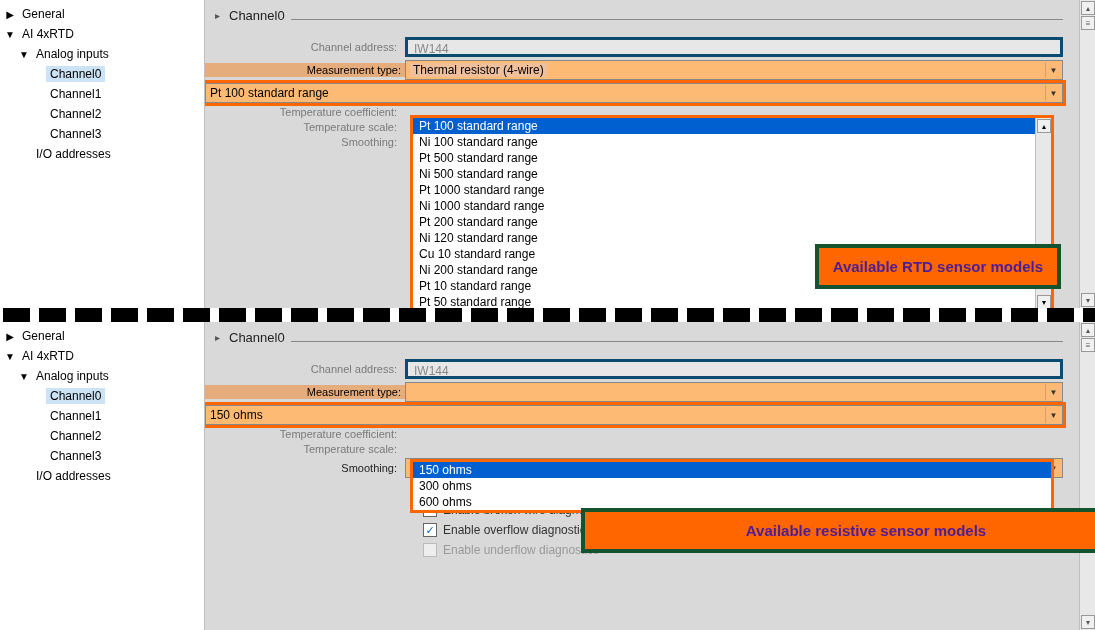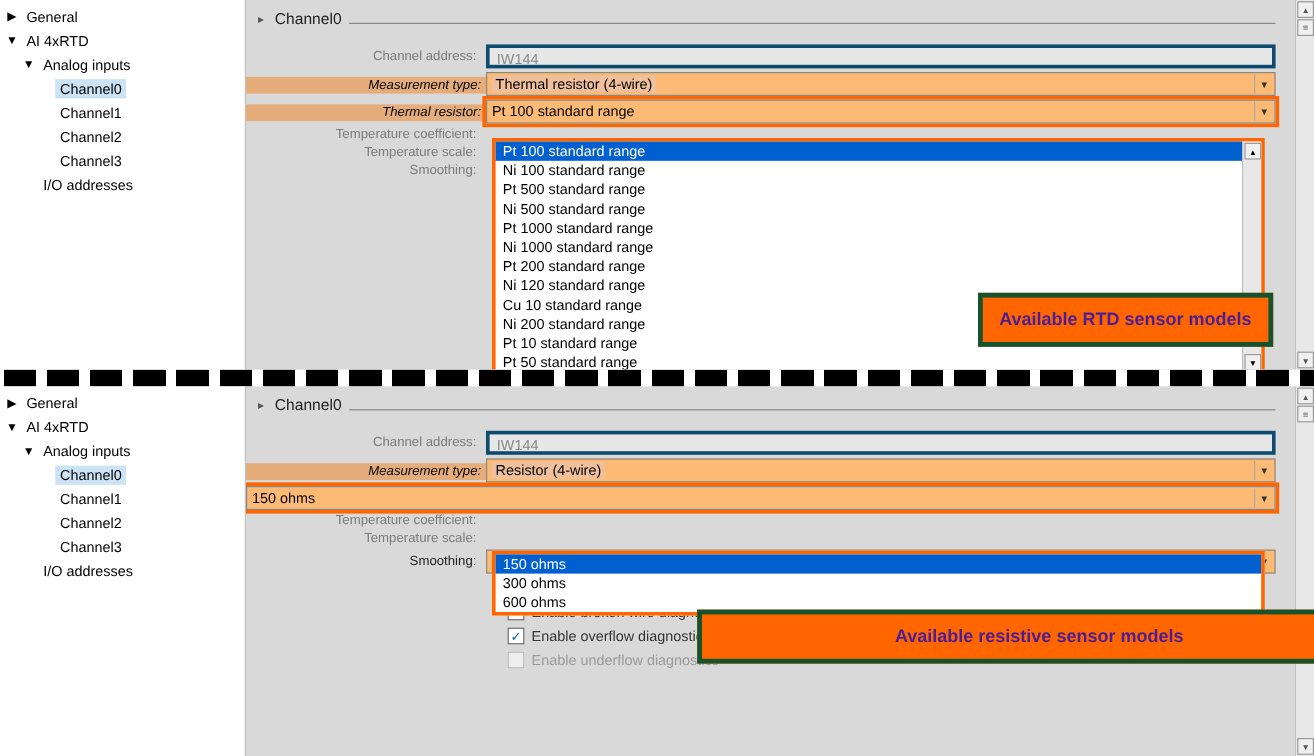--- a/index.html
+++ b/index.html
@@ -34,7 +34,7 @@
 .row { display: flex; align-items: center; margin-bottom: 3px; }
 .form-label { width: 200px; text-align: right; padding-right: 8px; color: #7a7a7a; font-size: 11px; }
 .form-label.hl { background: #e6ad7c; color: #000; display: inline-block; padding: 1px 4px; margin-left: auto; }
-.label-wrap { width: 200px; text-align: right; padding-right: 8px; font-style: italic; }
+.label-wrap { width: 200px; text-align: right; padding-right: 8px; }
 .field-wrap { flex: 1; position: relative; }
 .disabled-field { background: #e7e7e7; border: 3px solid #0c4a6e; color: #888; padding: 2px 6px; height: 20px; width: 100%; }
 .select-field { background: #fdba74; border: 1px solid #888; height: 20px; width: 100%; display: flex; align-items: center; padding: 0 4px; position: relative; }

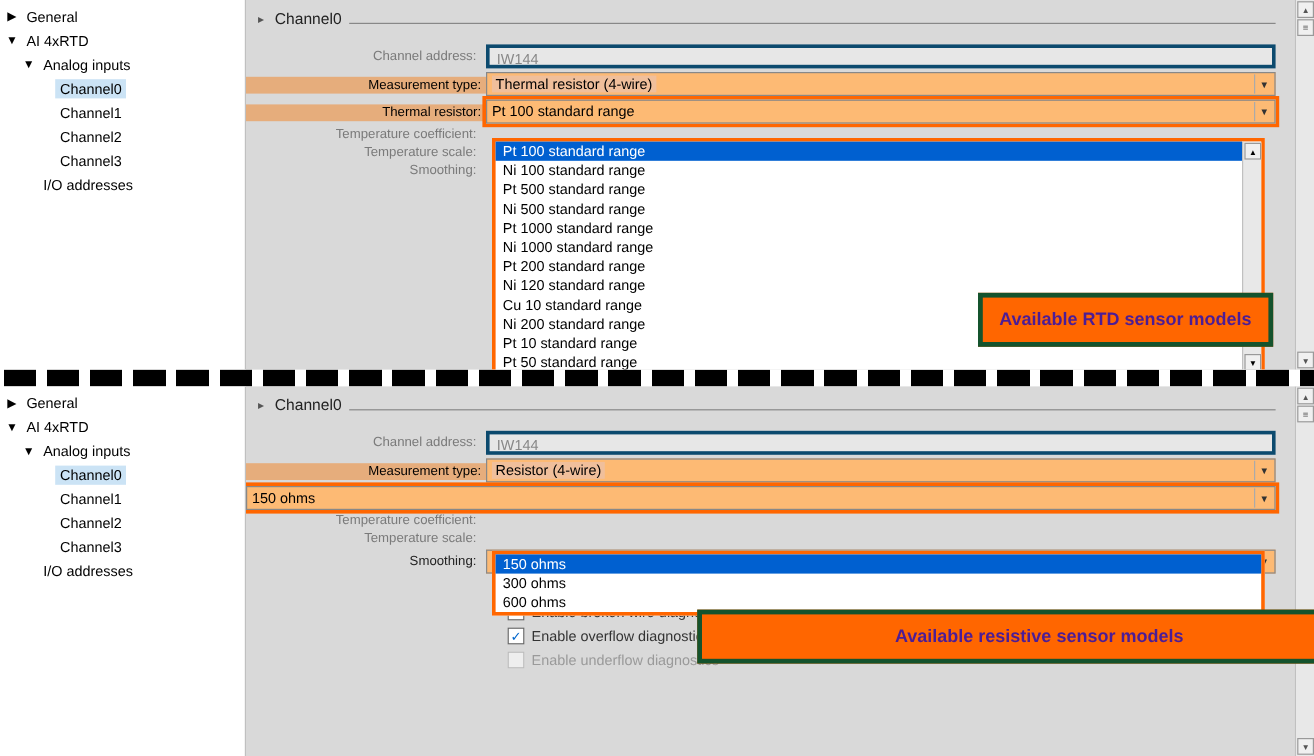--- a/index.html
+++ b/index.html
@@ -122,7 +122,6 @@
         </div>
       </div>
       <div class="row">
-        <div class="label-wrap"><span class="form-label hl">Thermal resistor:</span></div>
         <div class="field-wrap">
           <div class="hl-border">
             <div class="select-field">

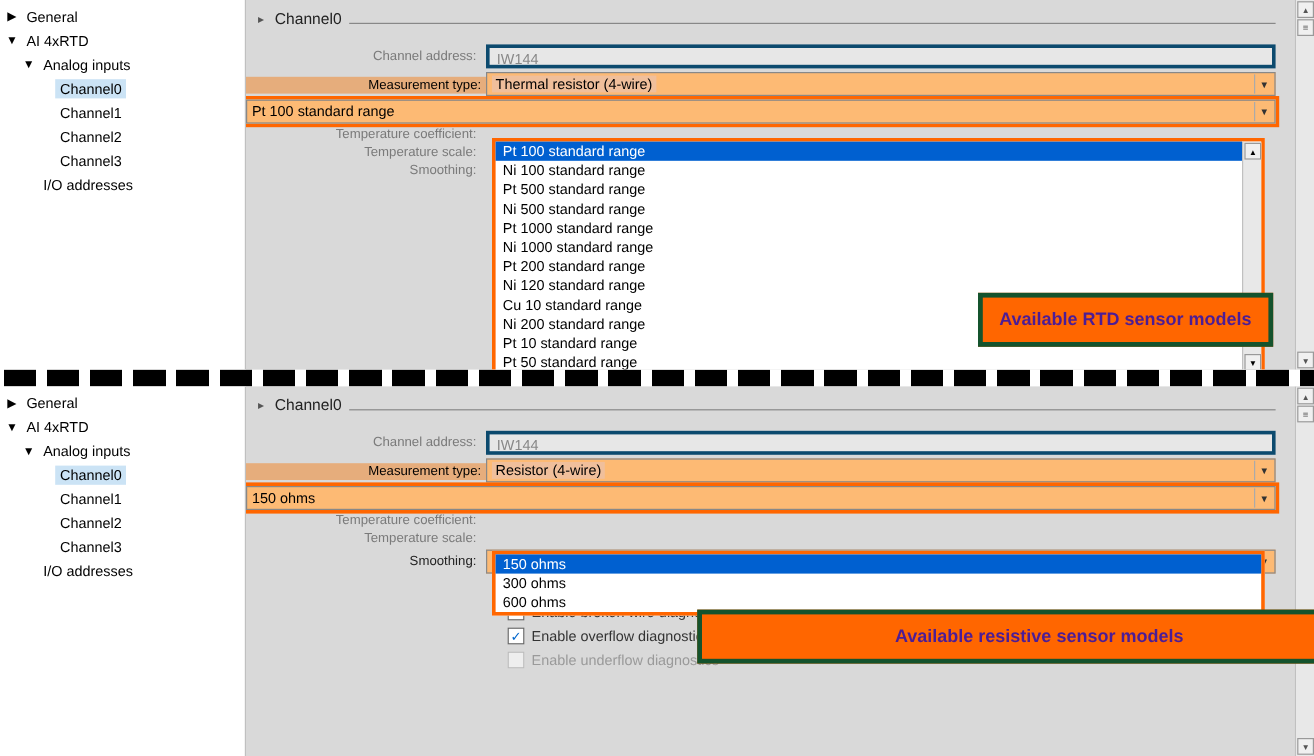--- a/index.html
+++ b/index.html
@@ -231,7 +231,6 @@
         <div class="label-wrap"><span class="form-label hl">Measurement type:</span></div>
         <div class="field-wrap">
           <div class="select-field">
-            <span class="val"><span class="select-val-hl">Resistor (4-wire)</span></span>
             <span class="select-arrow">▼</span>
           </div>
         </div>

